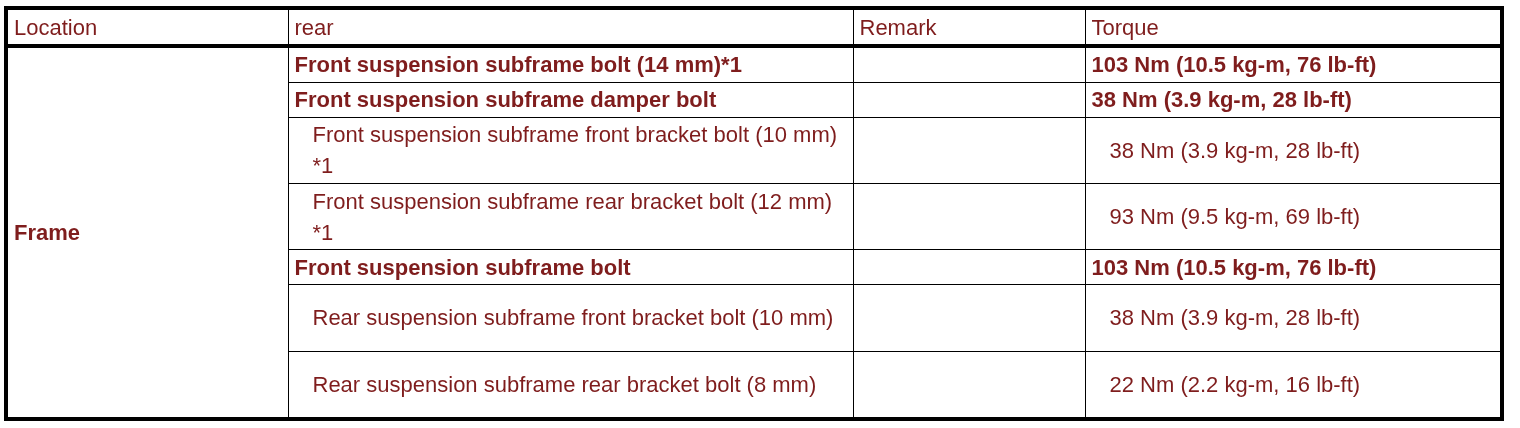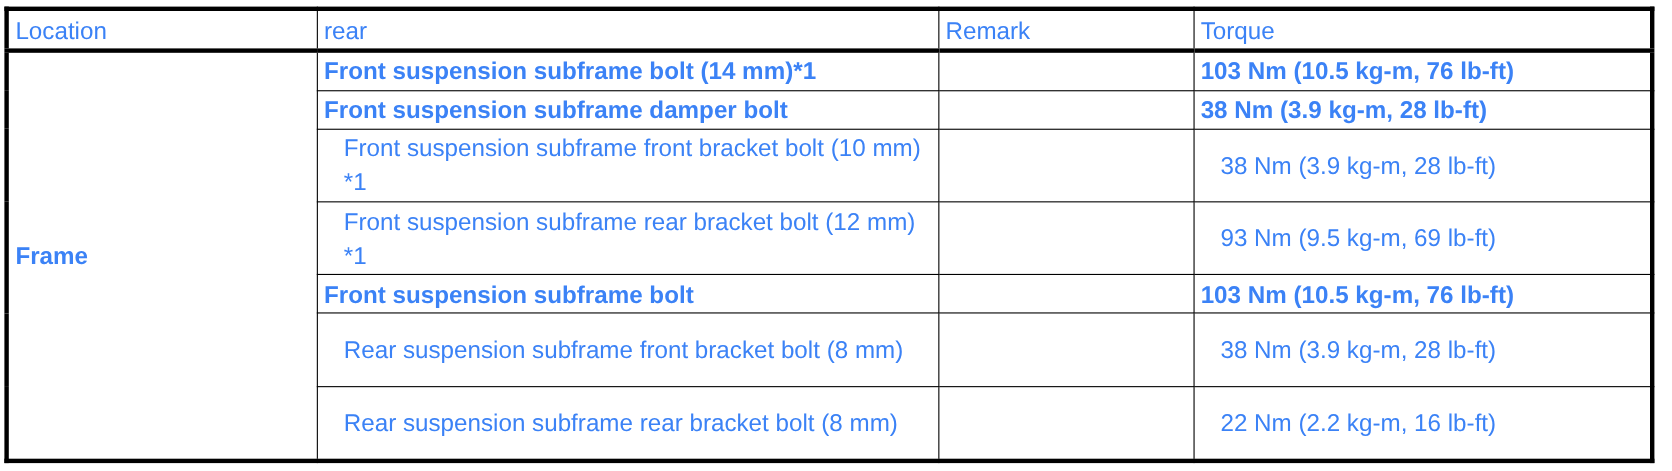--- a/index.html
+++ b/index.html
@@ -49,7 +49,7 @@
     font-weight: normal;
     text-align: left;
     vertical-align: middle;
-    color: #3b82f6;
+    color: #7f1d1d;
     background: #ffffff;
     margin-top: 28px;
   }

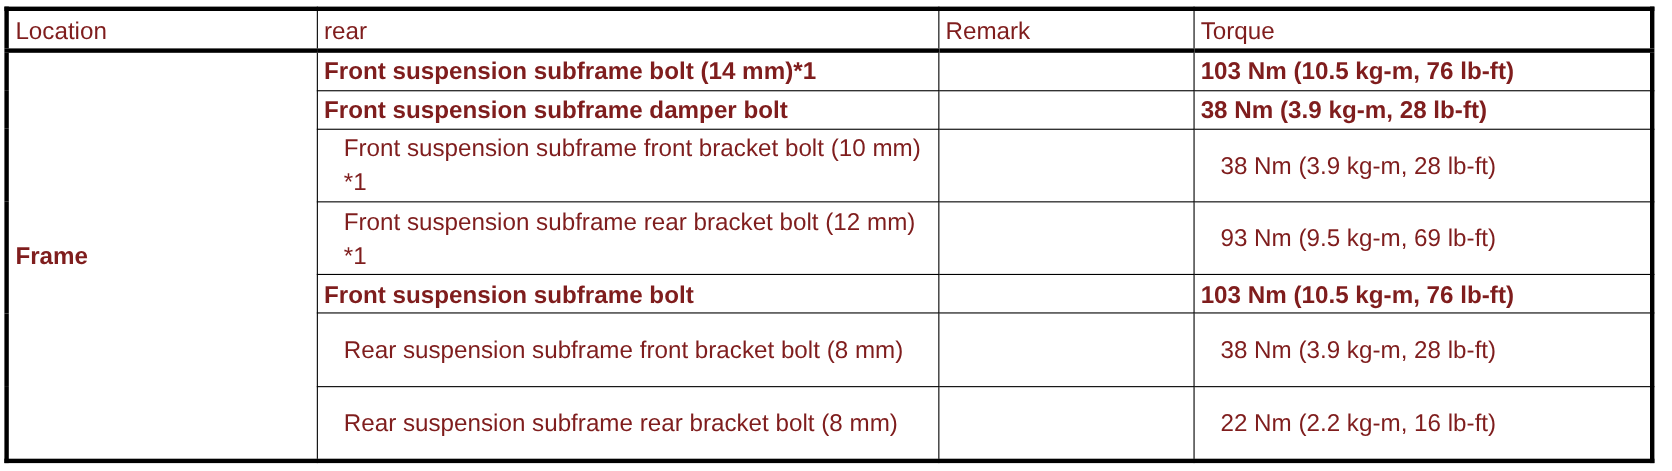--- a/index.html
+++ b/index.html
@@ -129,7 +129,7 @@
         <td class="cell-torque">103 Nm (10.5 kg-m, 76 lb-ft)</td>
       </tr>
       <tr class="row-2line">
-        <td class="cell-item">Rear suspension subframe front bracket bolt (8 mm)</td>
+        <td class="cell-item">Rear suspension subframe front bracket bolt (10 mm)</td>
         <td class="cell-remark"></td>
         <td class="cell-torque">38 Nm (3.9 kg-m, 28 lb-ft)</td>
       </tr>

